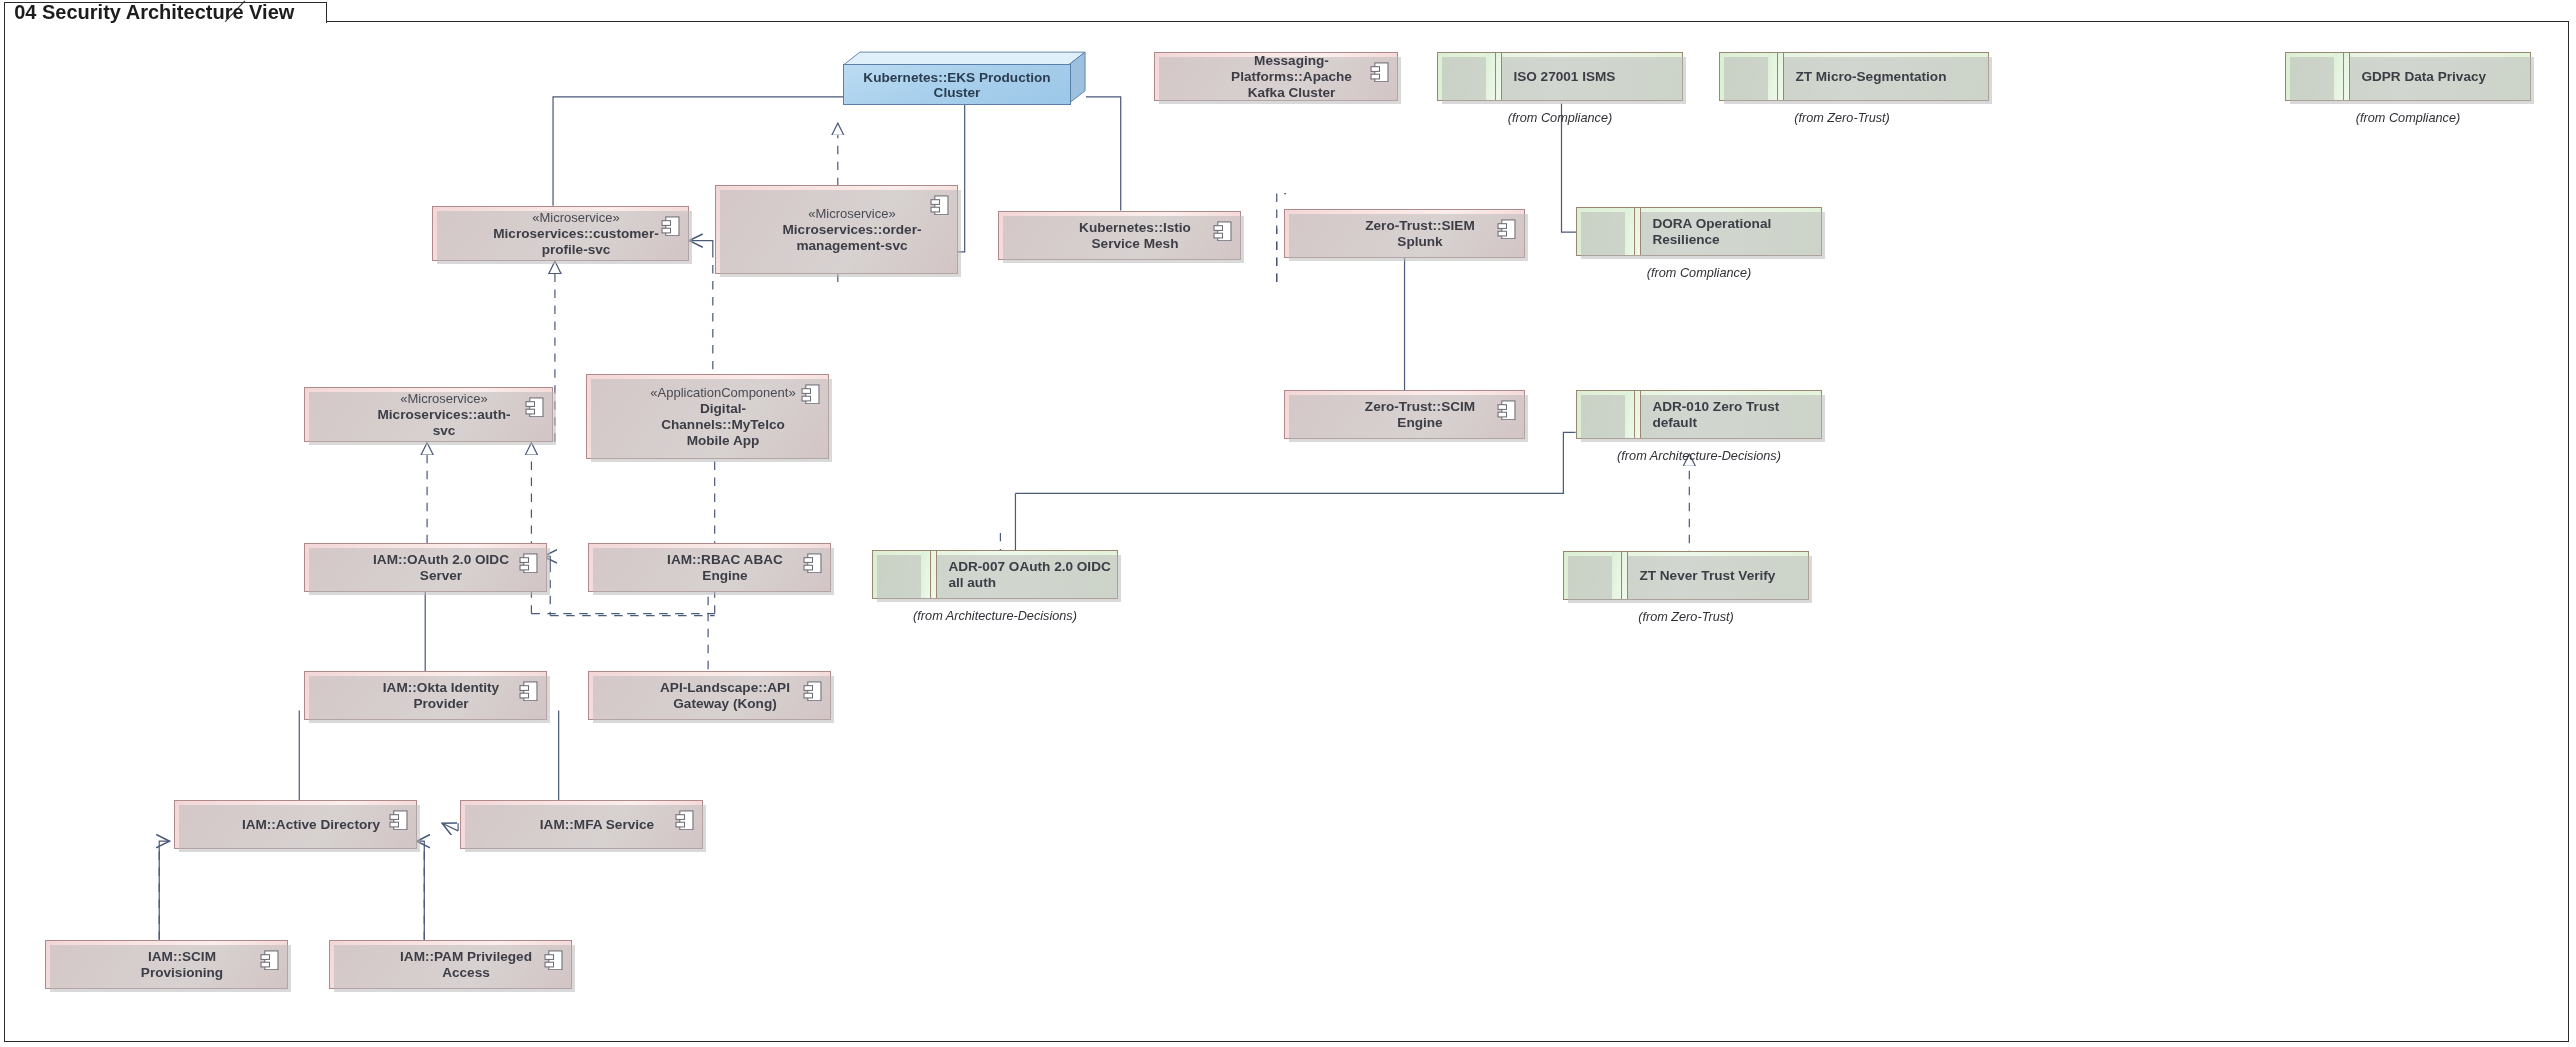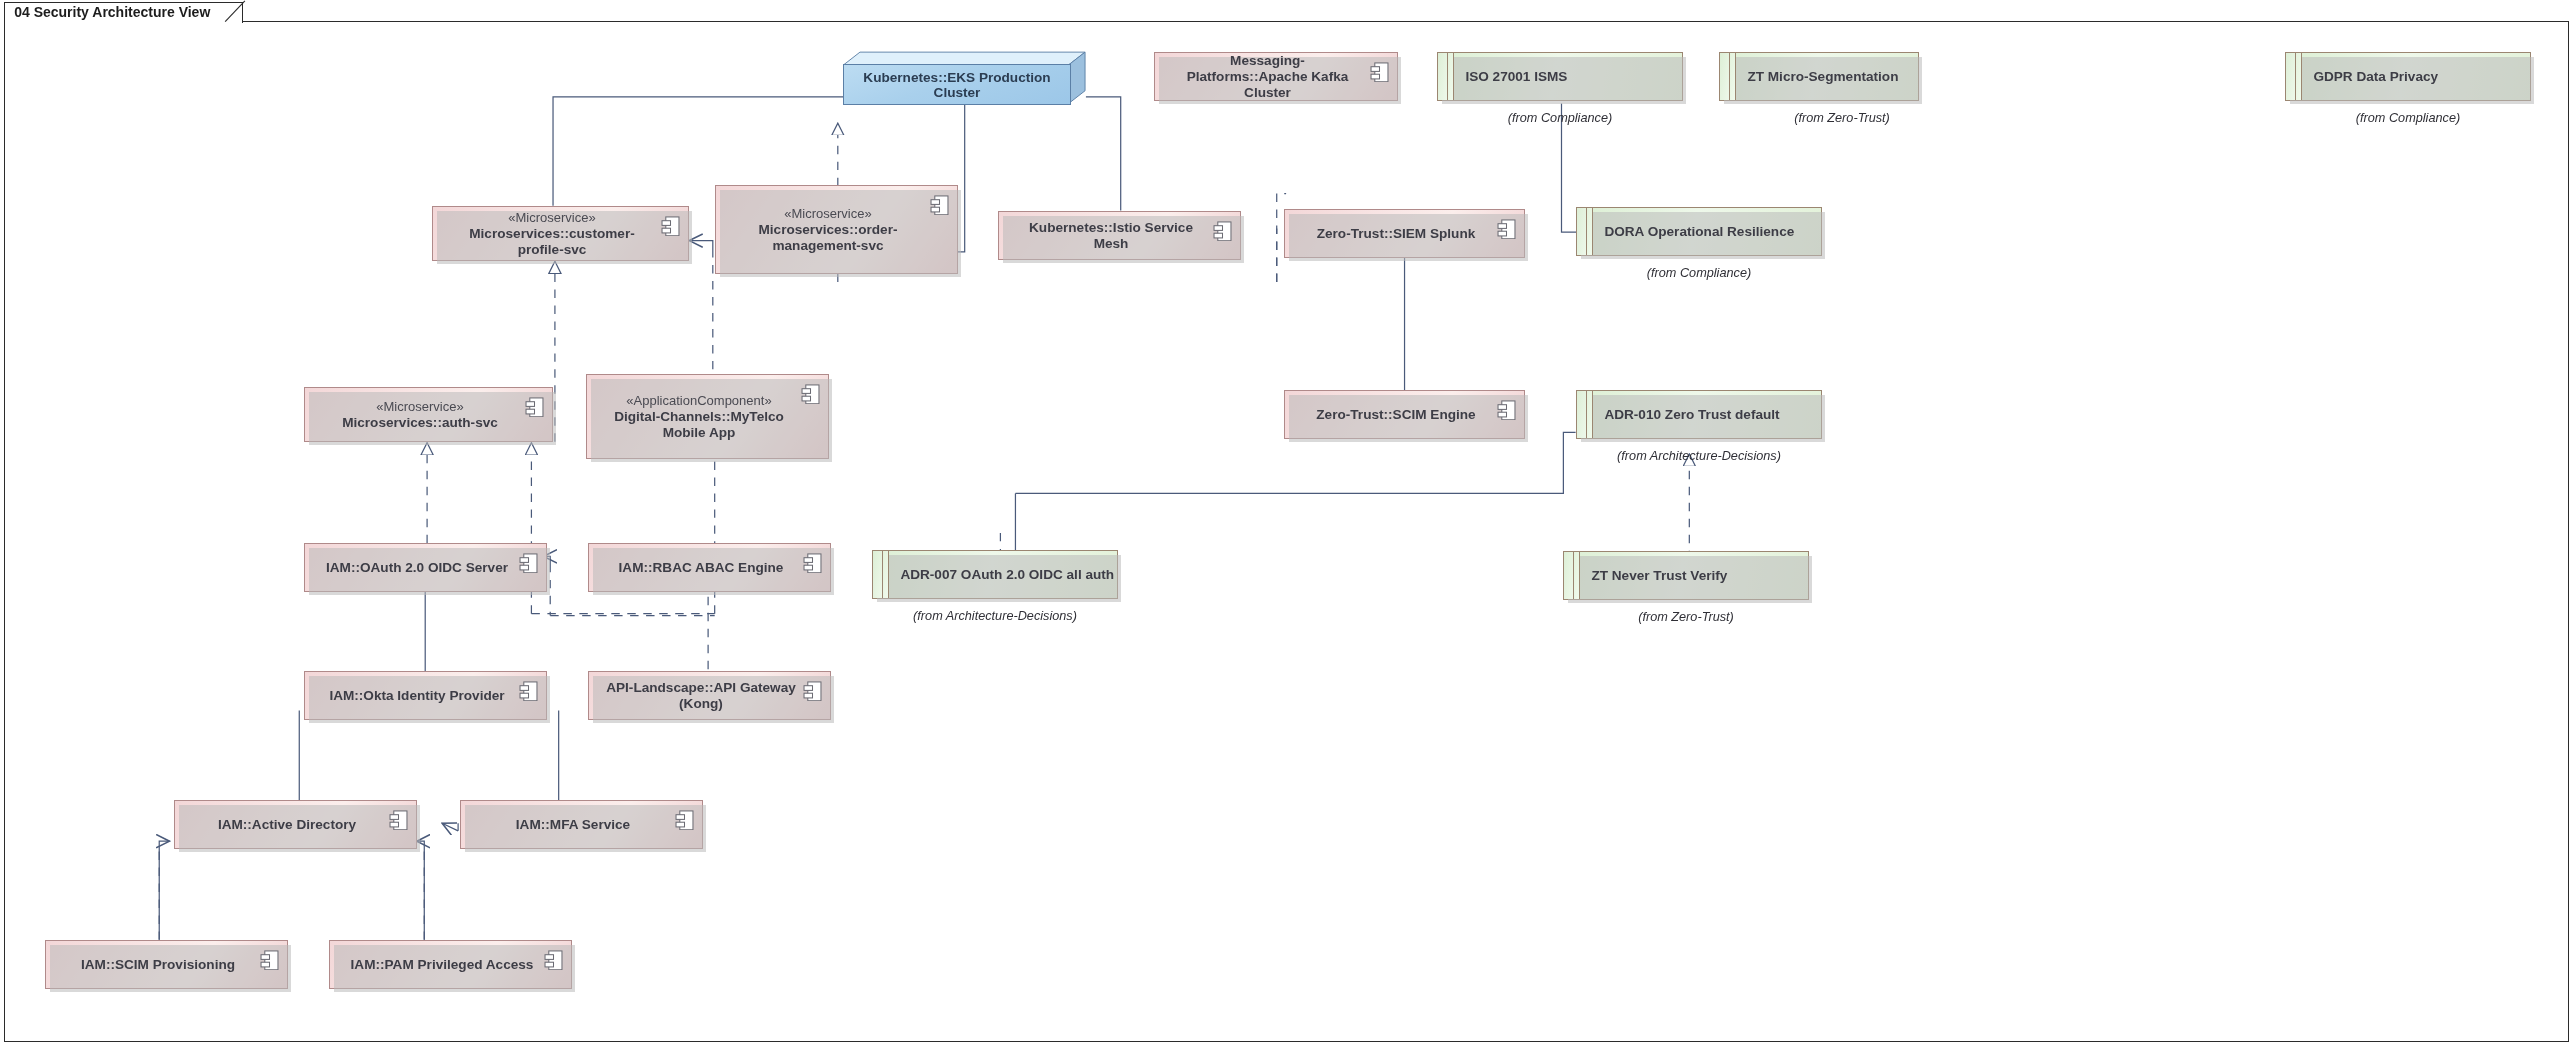--- a/index.html
+++ b/index.html
@@ -11,7 +11,7 @@
   #title-tab{position:absolute;left:3.8px;top:1.9px;height:20.7px;box-sizing:border-box;
     border:0.9px solid #2b2b2b;border-bottom:none;background:#fff;padding:0 32px 0 9.4px;
     display:flex;align-items:center;z-index:6;}
-  #title-tab .tl{font-size:14px;font-weight:bold;color:#1d1d1d;white-space:nowrap;line-height:19px;}
+  #title-tab .tl{font-size:20px;font-weight:bold;color:#1d1d1d;white-space:nowrap;line-height:19px;}
   #tab-slant{position:absolute;z-index:7;}
 
   

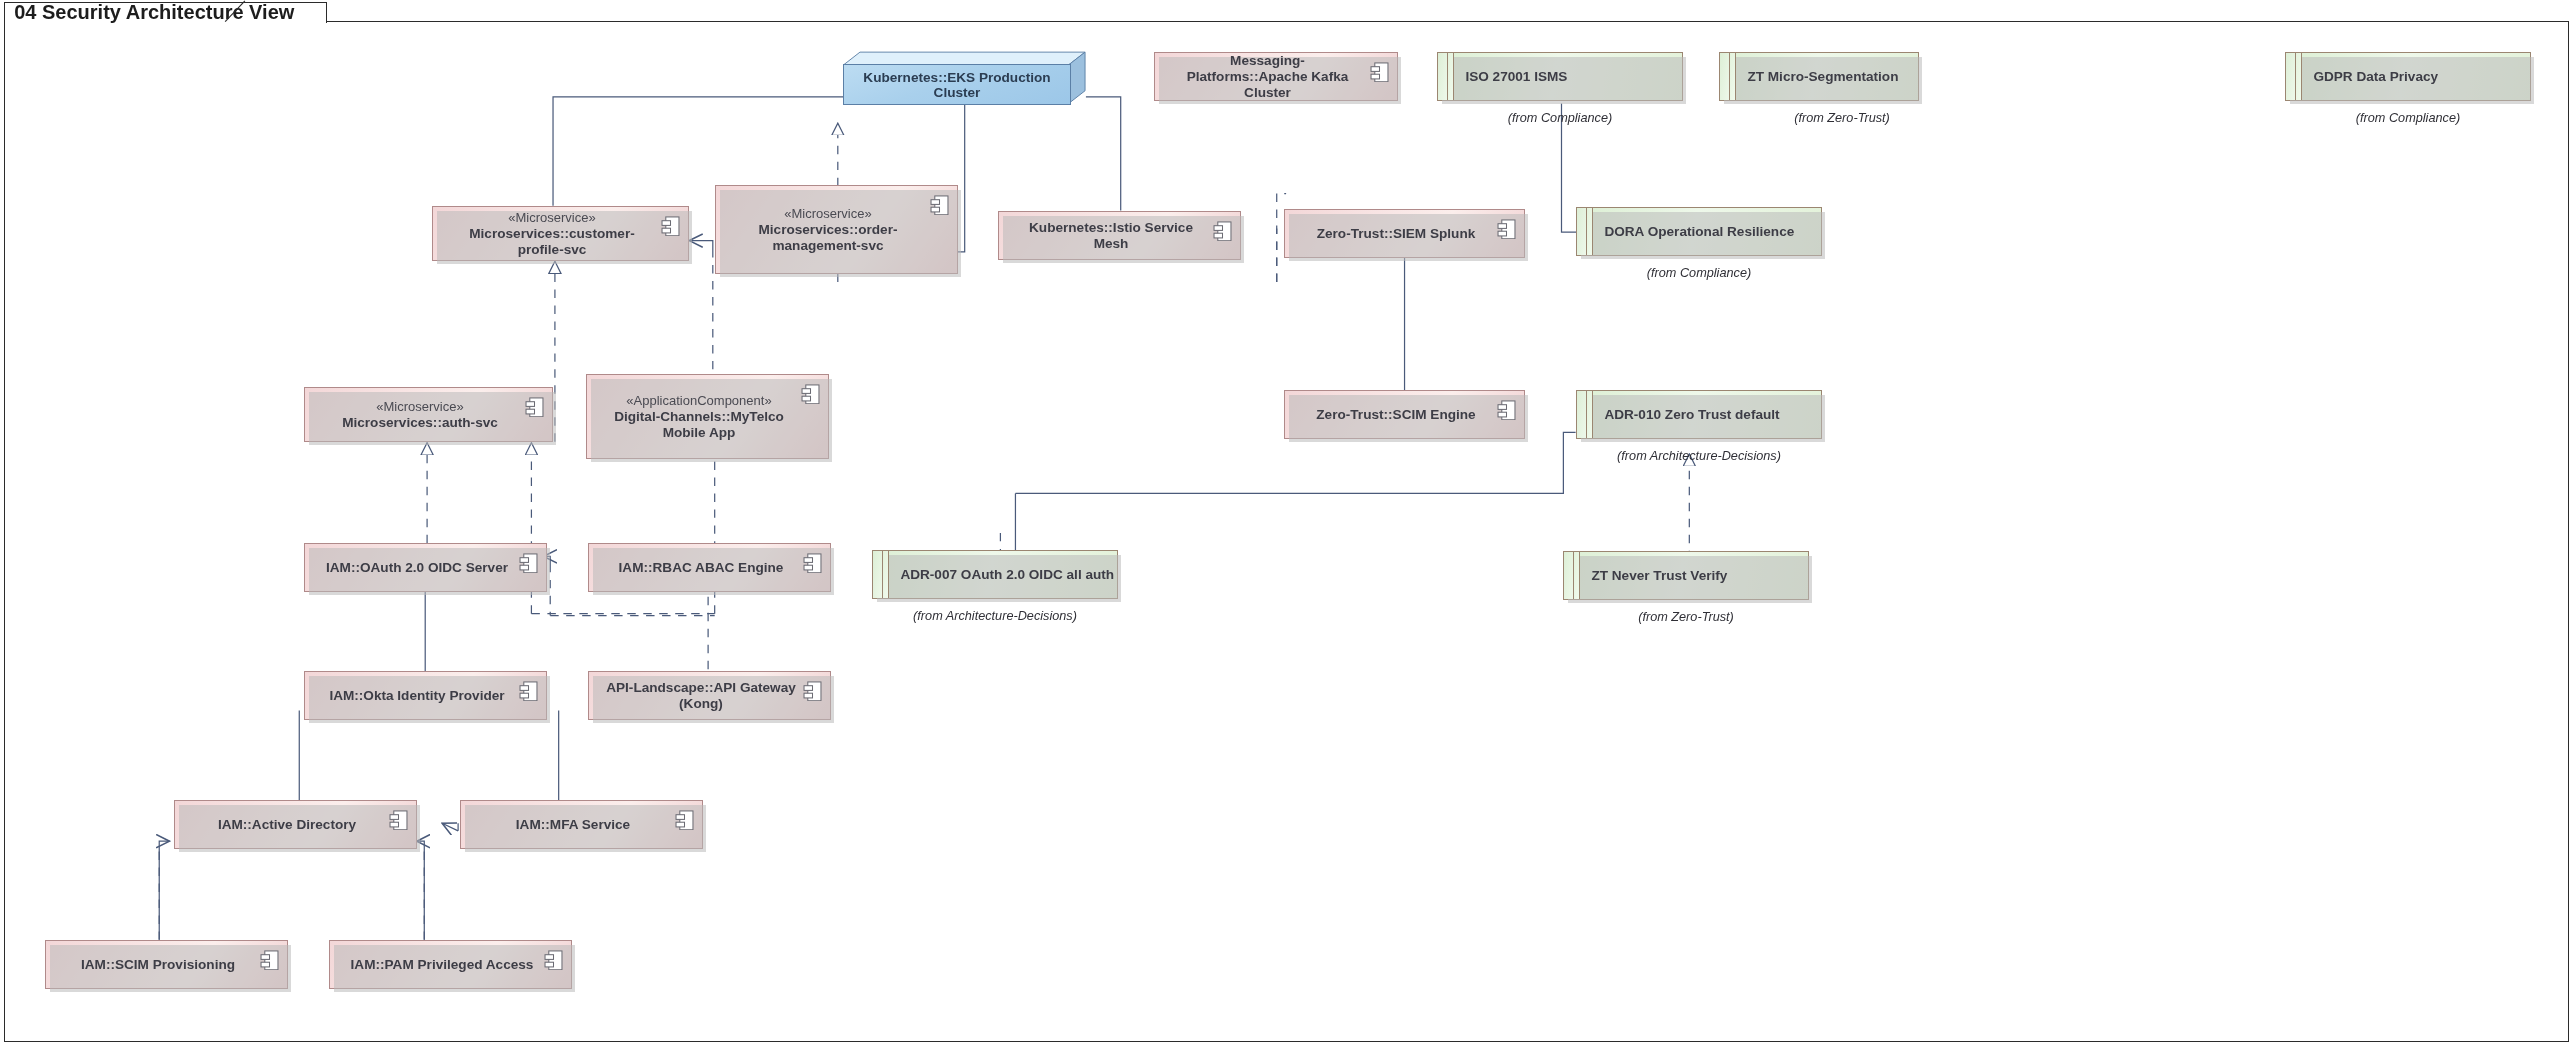--- a/index.html
+++ b/index.html
@@ -18,7 +18,7 @@
   #links{position:absolute;left:0;top:0;width:2576px;height:1047px;pointer-events:none;z-index:2;}
 
   
-  .node{position:absolute;box-sizing:border-box;z-index:3;}
+  .node{position:absolute;box-sizing:border-box;z-index:3;padding-left:48px;}
   .shadow{position:absolute;left:3.8px;top:3.8px;right:-3.8px;bottom:-3.8px;background:#b9b9b9;opacity:.55;z-index:-1;}
 
   

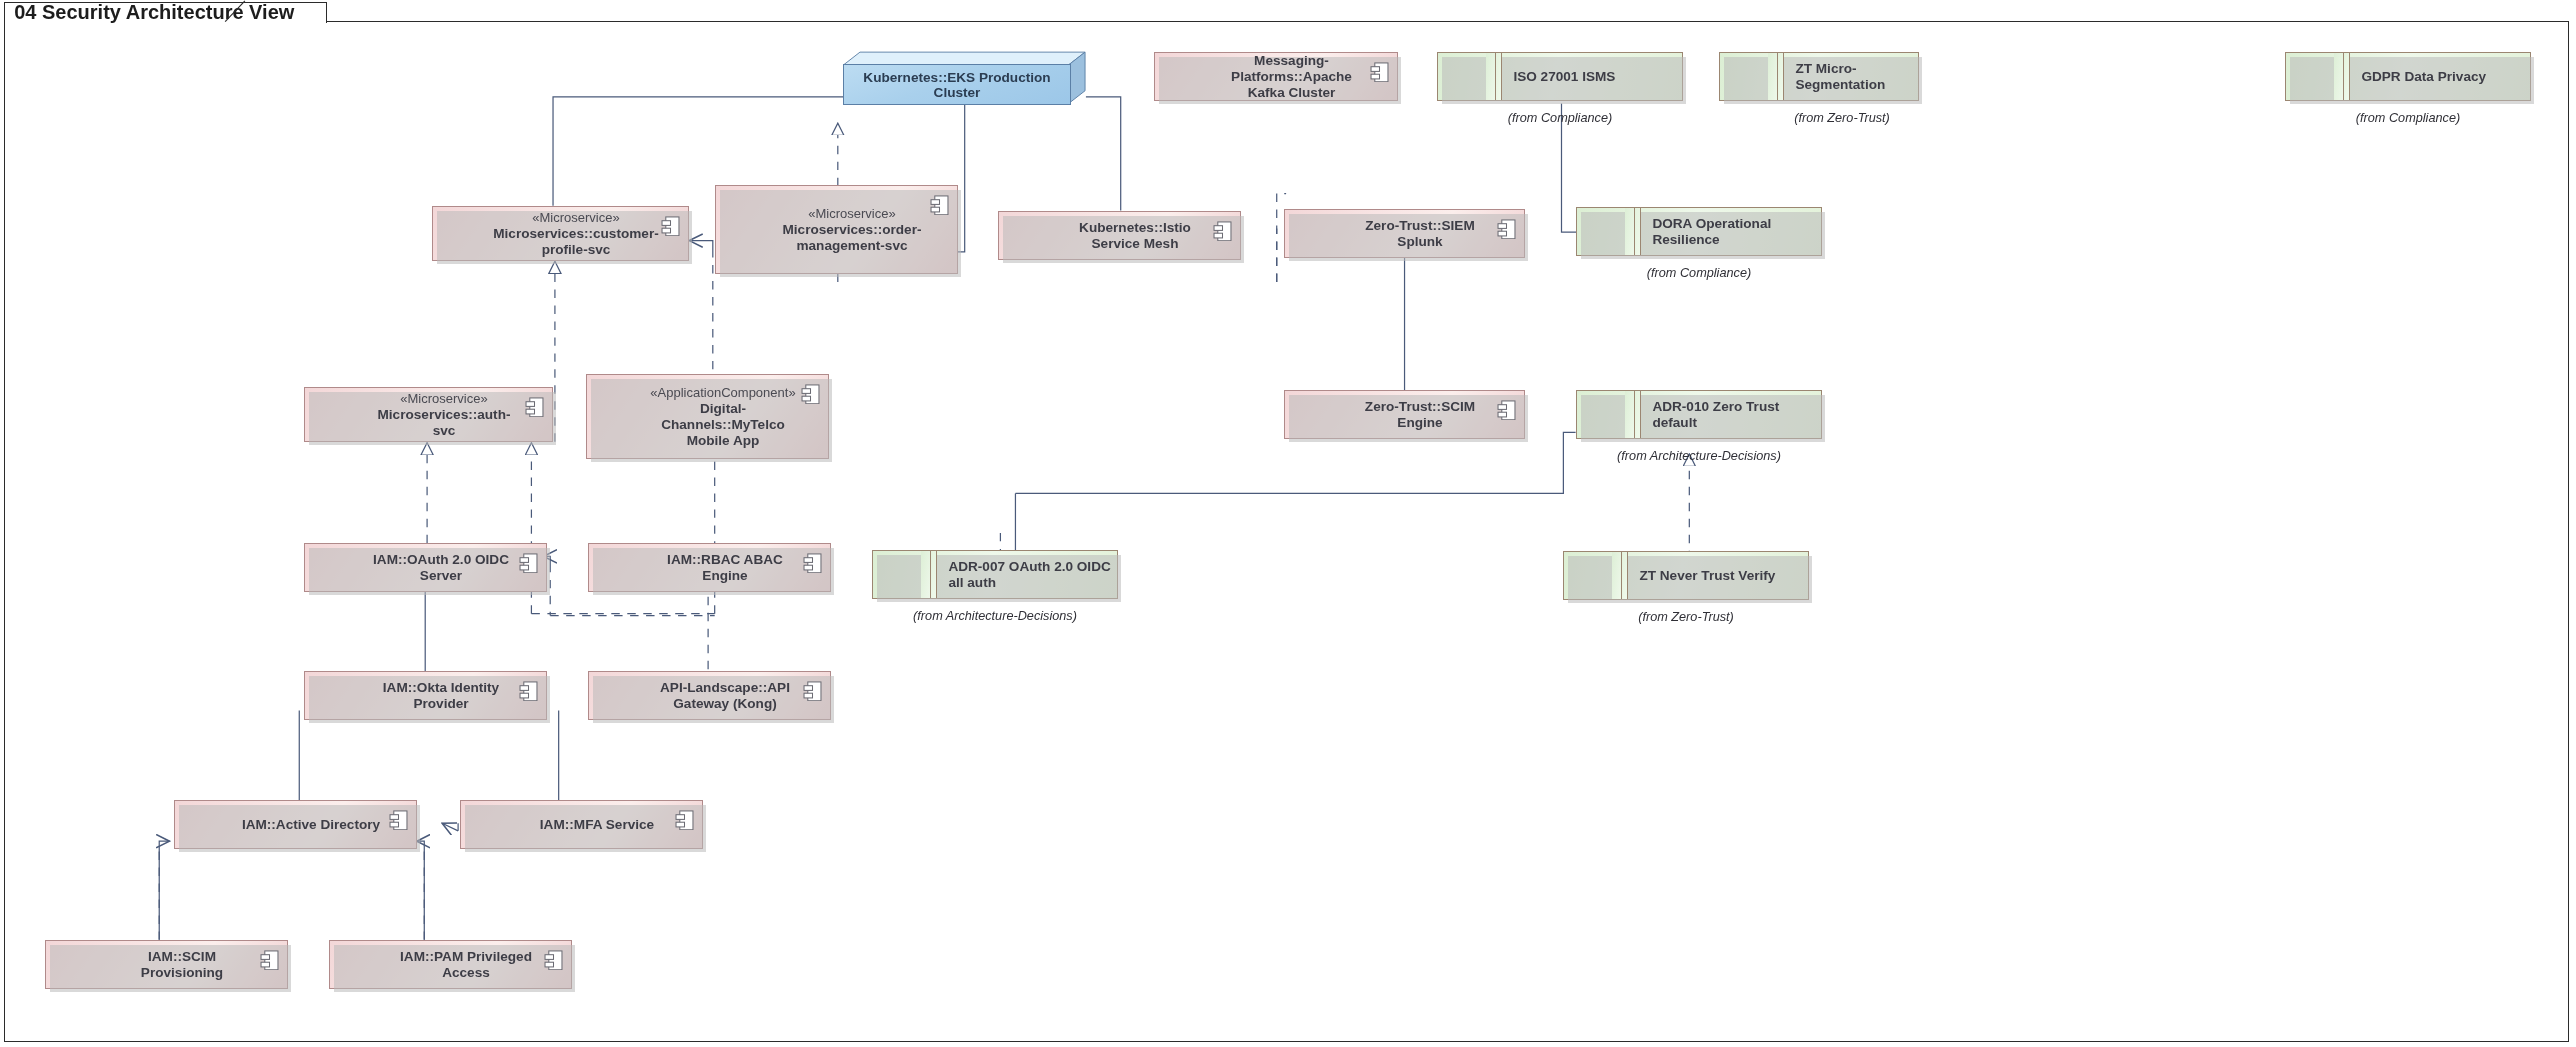--- a/index.html
+++ b/index.html
@@ -341,7 +341,7 @@
   </div>
   <div class="fromcap" style="left:1437px;top:111px;width:246px">(from Compliance)</div>
 
-  <div class="node req" style="left:1719px;top:52px;width:200px;height:49px">
+  <div class="node req" style="left:1719px;top:52px;width:270px;height:49px">
     <div class="shadow"></div>
     <div class="barA"></div>
     <div class="barB"></div>

